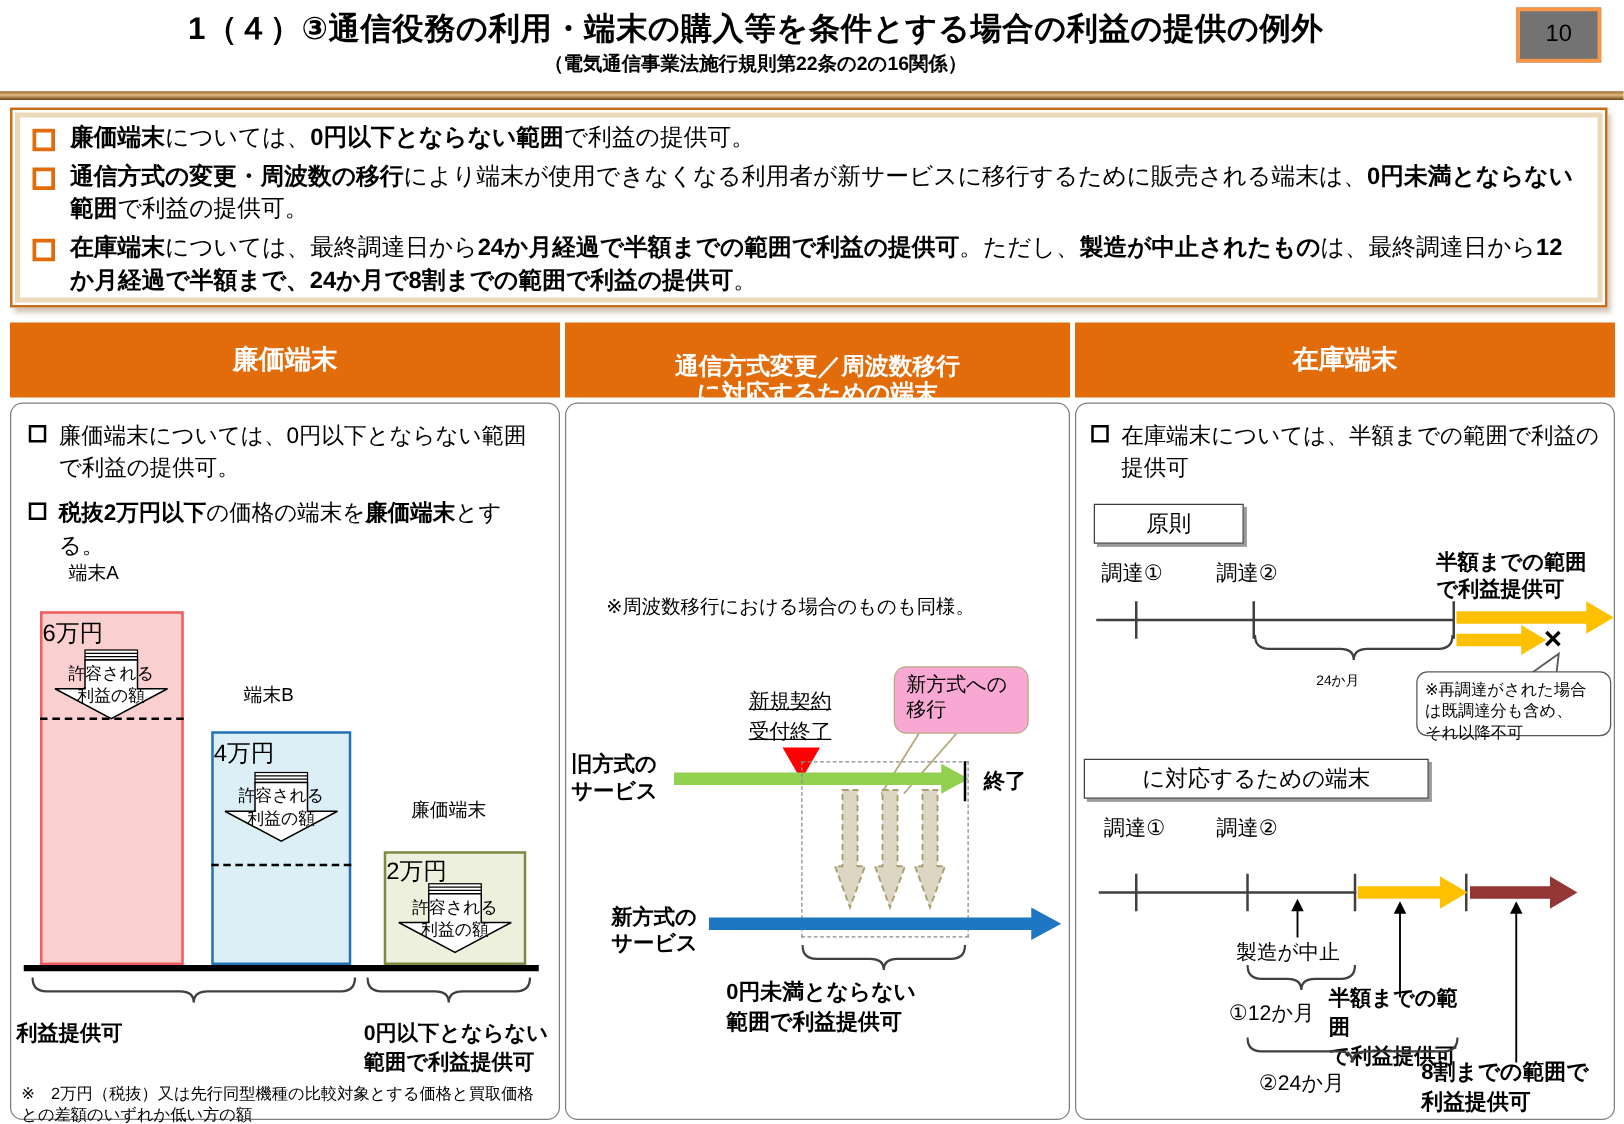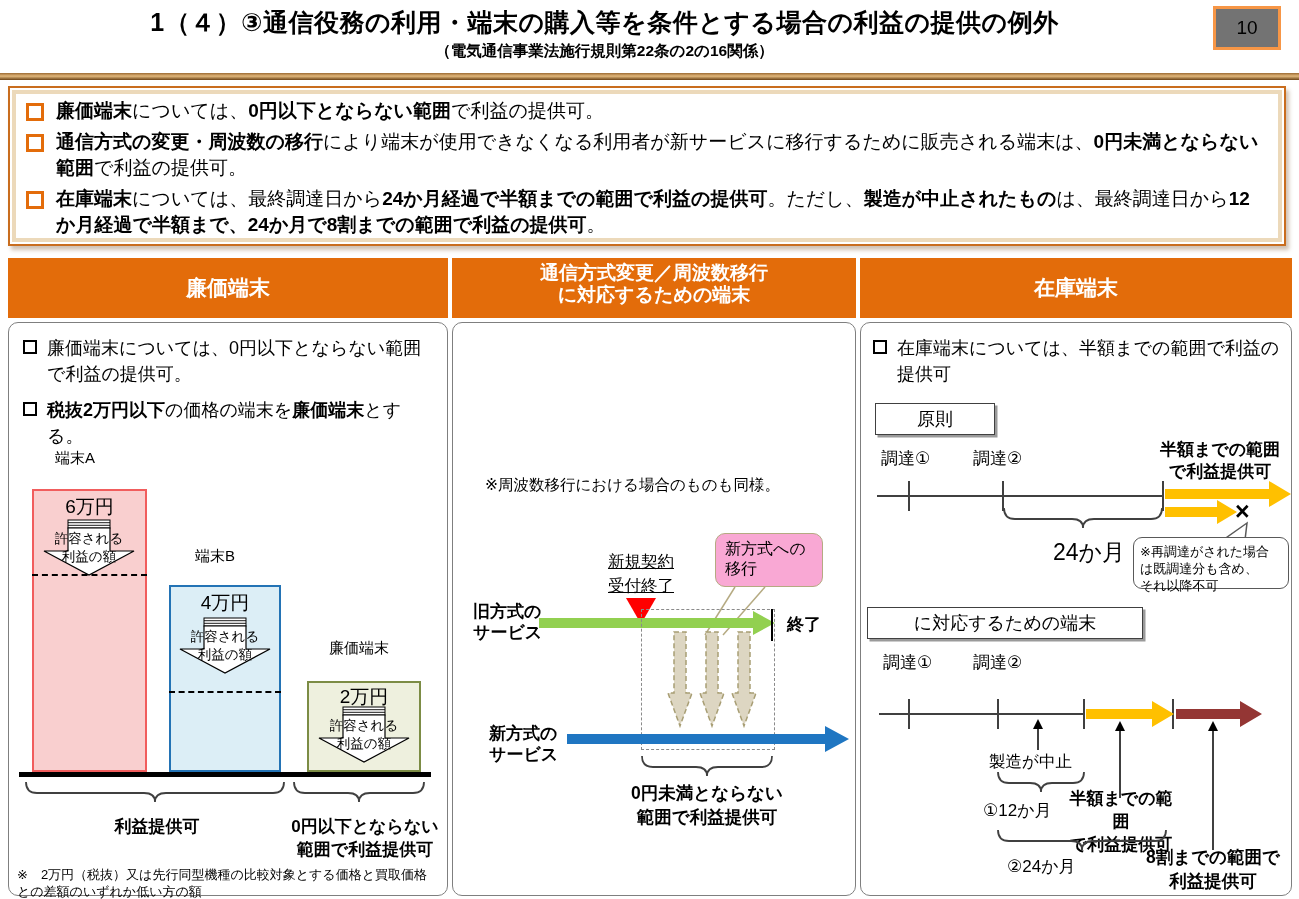--- a/index.html
+++ b/index.html
@@ -28,7 +28,7 @@
   .colhead{position:absolute;left:0;right:0;top:0;height:60px;background:#E36C0A;color:#fff;
            font-weight:bold;text-align:center;}
   .colhead .one{line-height:60px;font-size:21px;}
-  .colhead .two{padding-top:4px;font-size:19px;line-height:22px;}
+  .colhead .two{padding-top:25px;font-size:19px;line-height:22px;}
   .colbody{position:absolute;left:0;right:0;top:64px;height:574px;background:#fff;
            border:1.5px solid #7f7f7f;border-radius:10px;box-sizing:border-box;}
   .cbul{display:flex;gap:10px;position:absolute;}

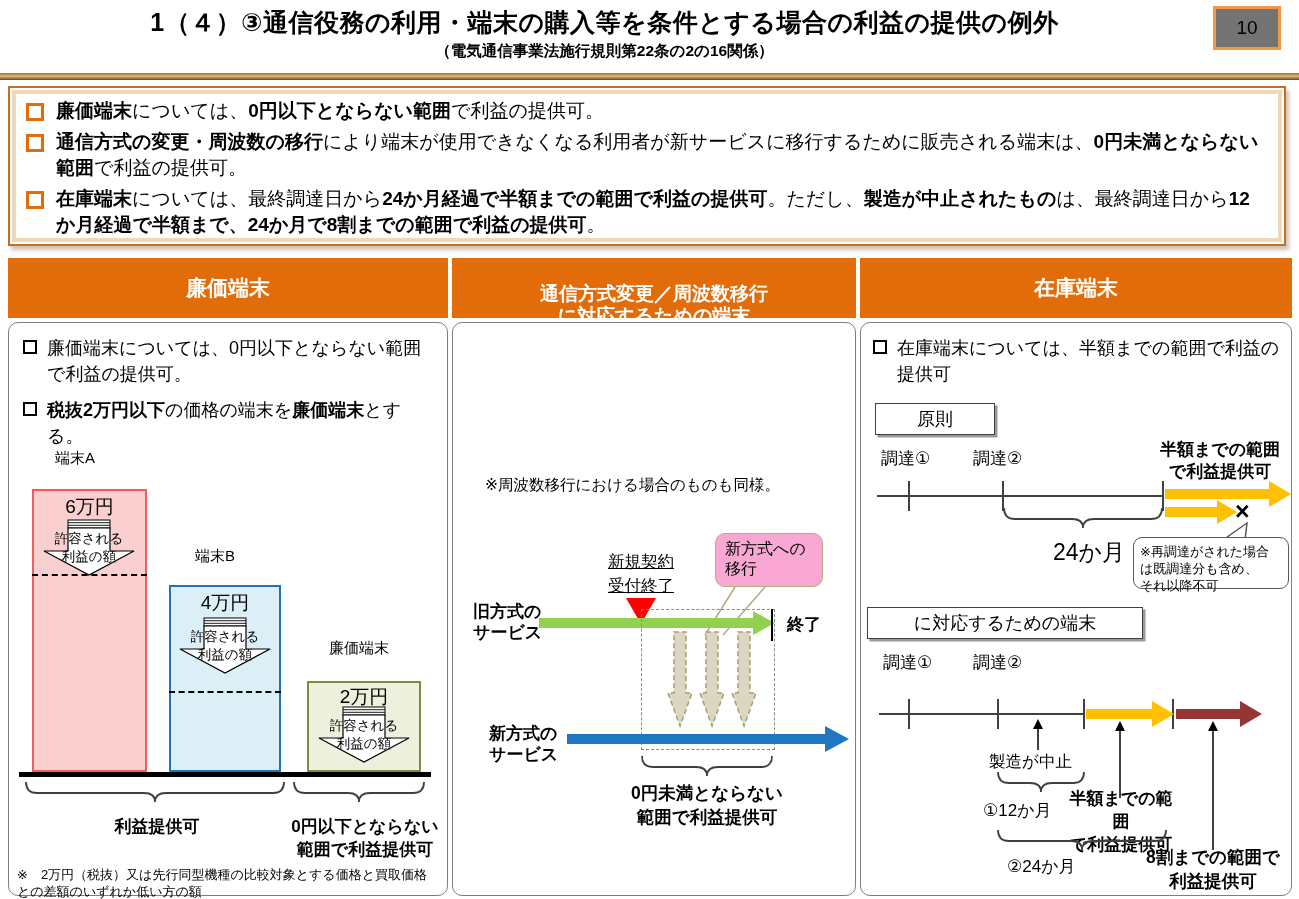--- a/index.html
+++ b/index.html
@@ -7,7 +7,7 @@
        font-family:"Liberation Sans","DejaVu Sans",sans-serif;color:#000;}
   .abs{position:absolute;}
   .b{font-weight:bold;}
-  .ctr{text-align:center;}
+  .ctr{}
   
   .title{left:0;right:90px;top:6px;font-size:25px;font-weight:bold;text-align:center;letter-spacing:0.5px;}
   .subtitle{left:0;right:90px;top:41px;font-size:15.5px;font-weight:bold;text-align:center;}

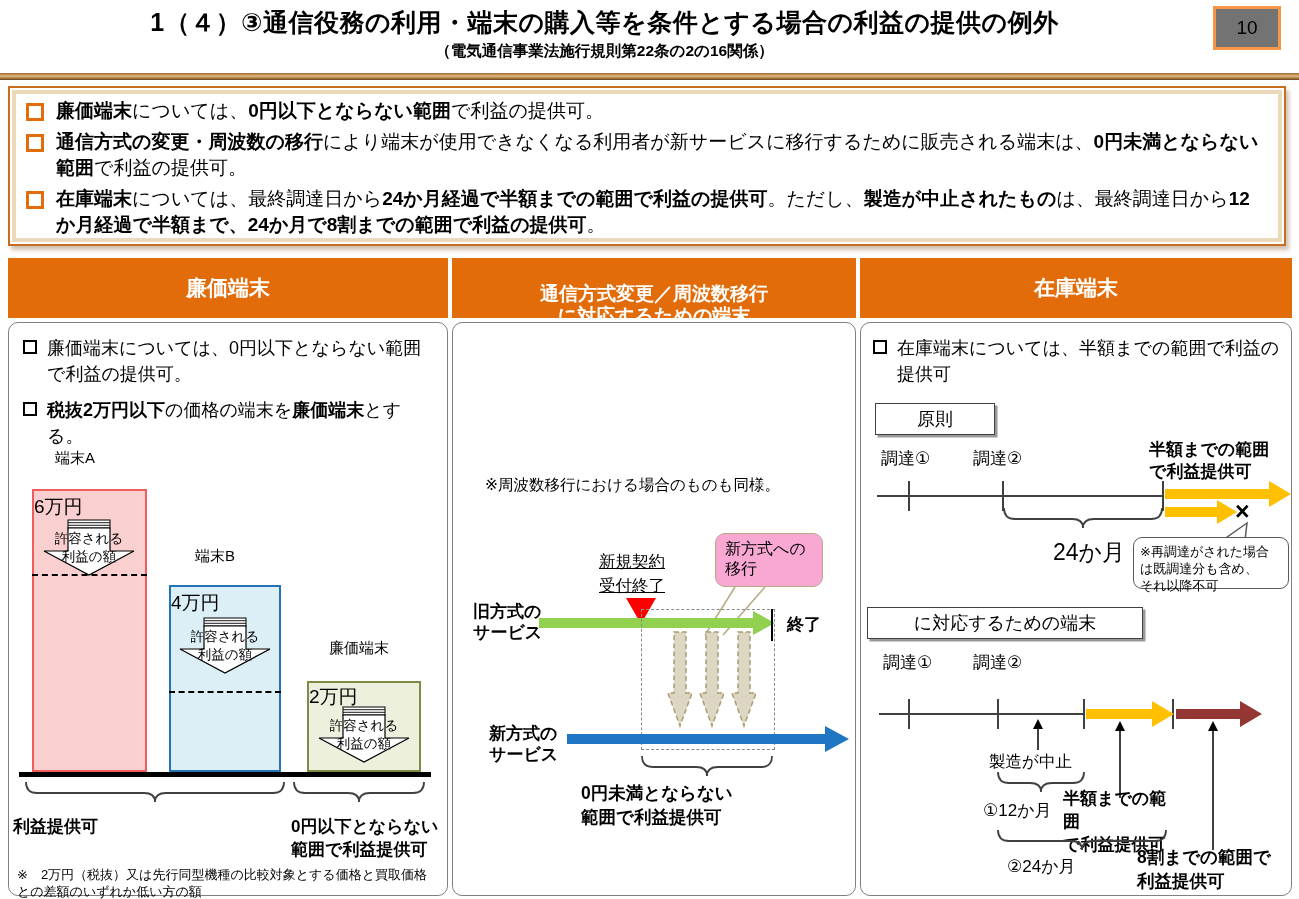--- a/index.html
+++ b/index.html
@@ -249,7 +249,7 @@
     <svg class="abs brace" style="left:142px;top:184px;" width="160" height="22">
       <path d="M1,1 Q1,12 12,12 L69,12 Q80,12 80,21 Q80,12 91,12 L148,12 Q159,12 159,1"></path>
     </svg>
-    <div class="abs" style="left:192px;top:214px;font-size:23px;">24か月</div>
+    <div class="abs" style="left:192px;top:214px;font-size:11px;">24か月</div>
 
     <svg class="abs" style="left:352px;top:198px;" width="46" height="20">
       <polygon points="34,2 10,19 32,19" fill="#fff" stroke="#595959" stroke-width="1.5"></polygon>

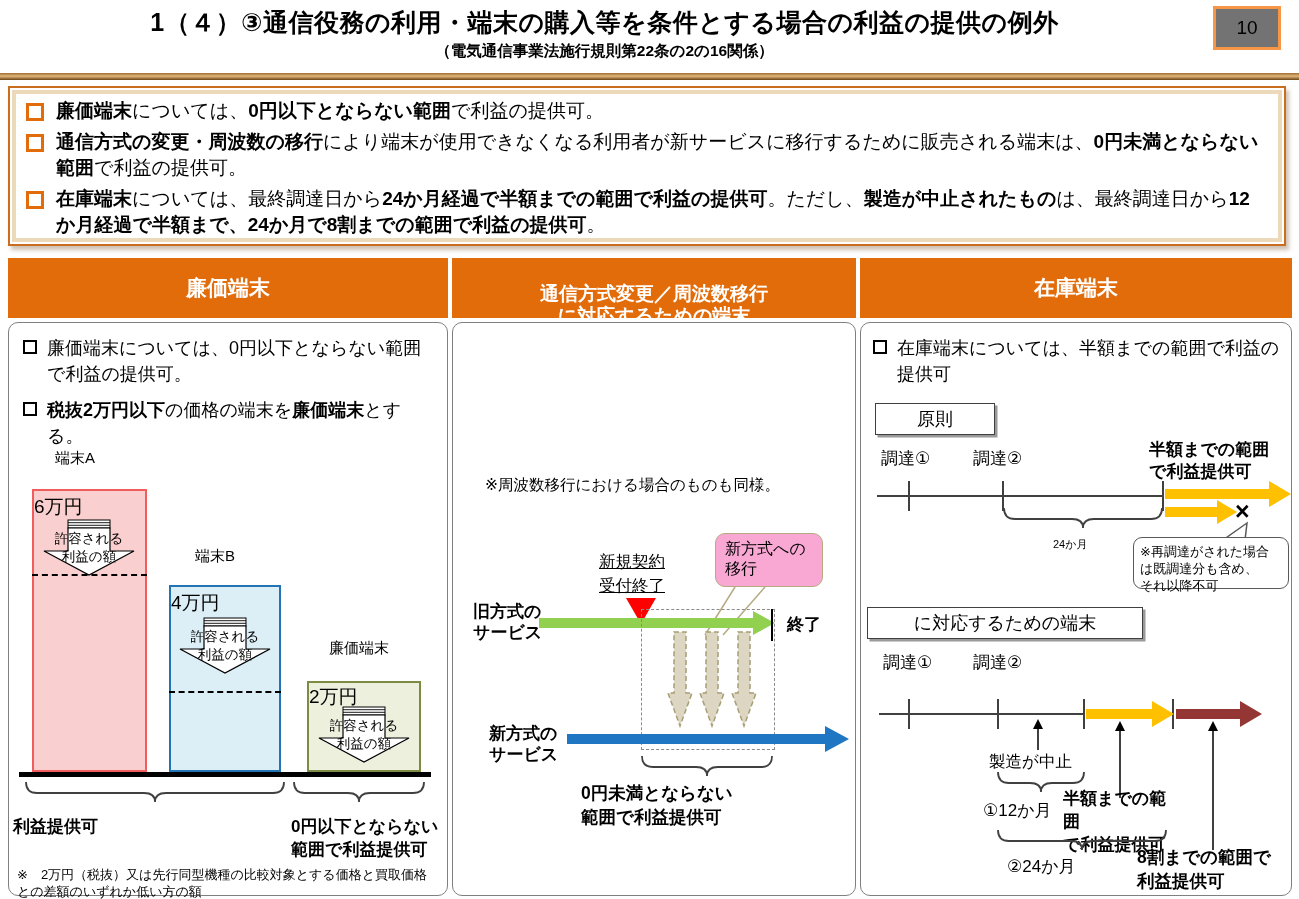--- a/index.html
+++ b/index.html
@@ -173,7 +173,7 @@
       <polygon points="1,1 31,1 16,27" fill="#FF0000"></polygon>
     </svg>
 
-    <div class="abs b" style="left:4px;top:278px;width:86px;font-size:17px;line-height:21px;margin-left:16px;">
+    <div class="abs b" style="left:4px;top:278px;width:86px;font-size:17px;line-height:21px;">
       <div>旧方式の</div>
       <div>サービス</div>
     </div>

